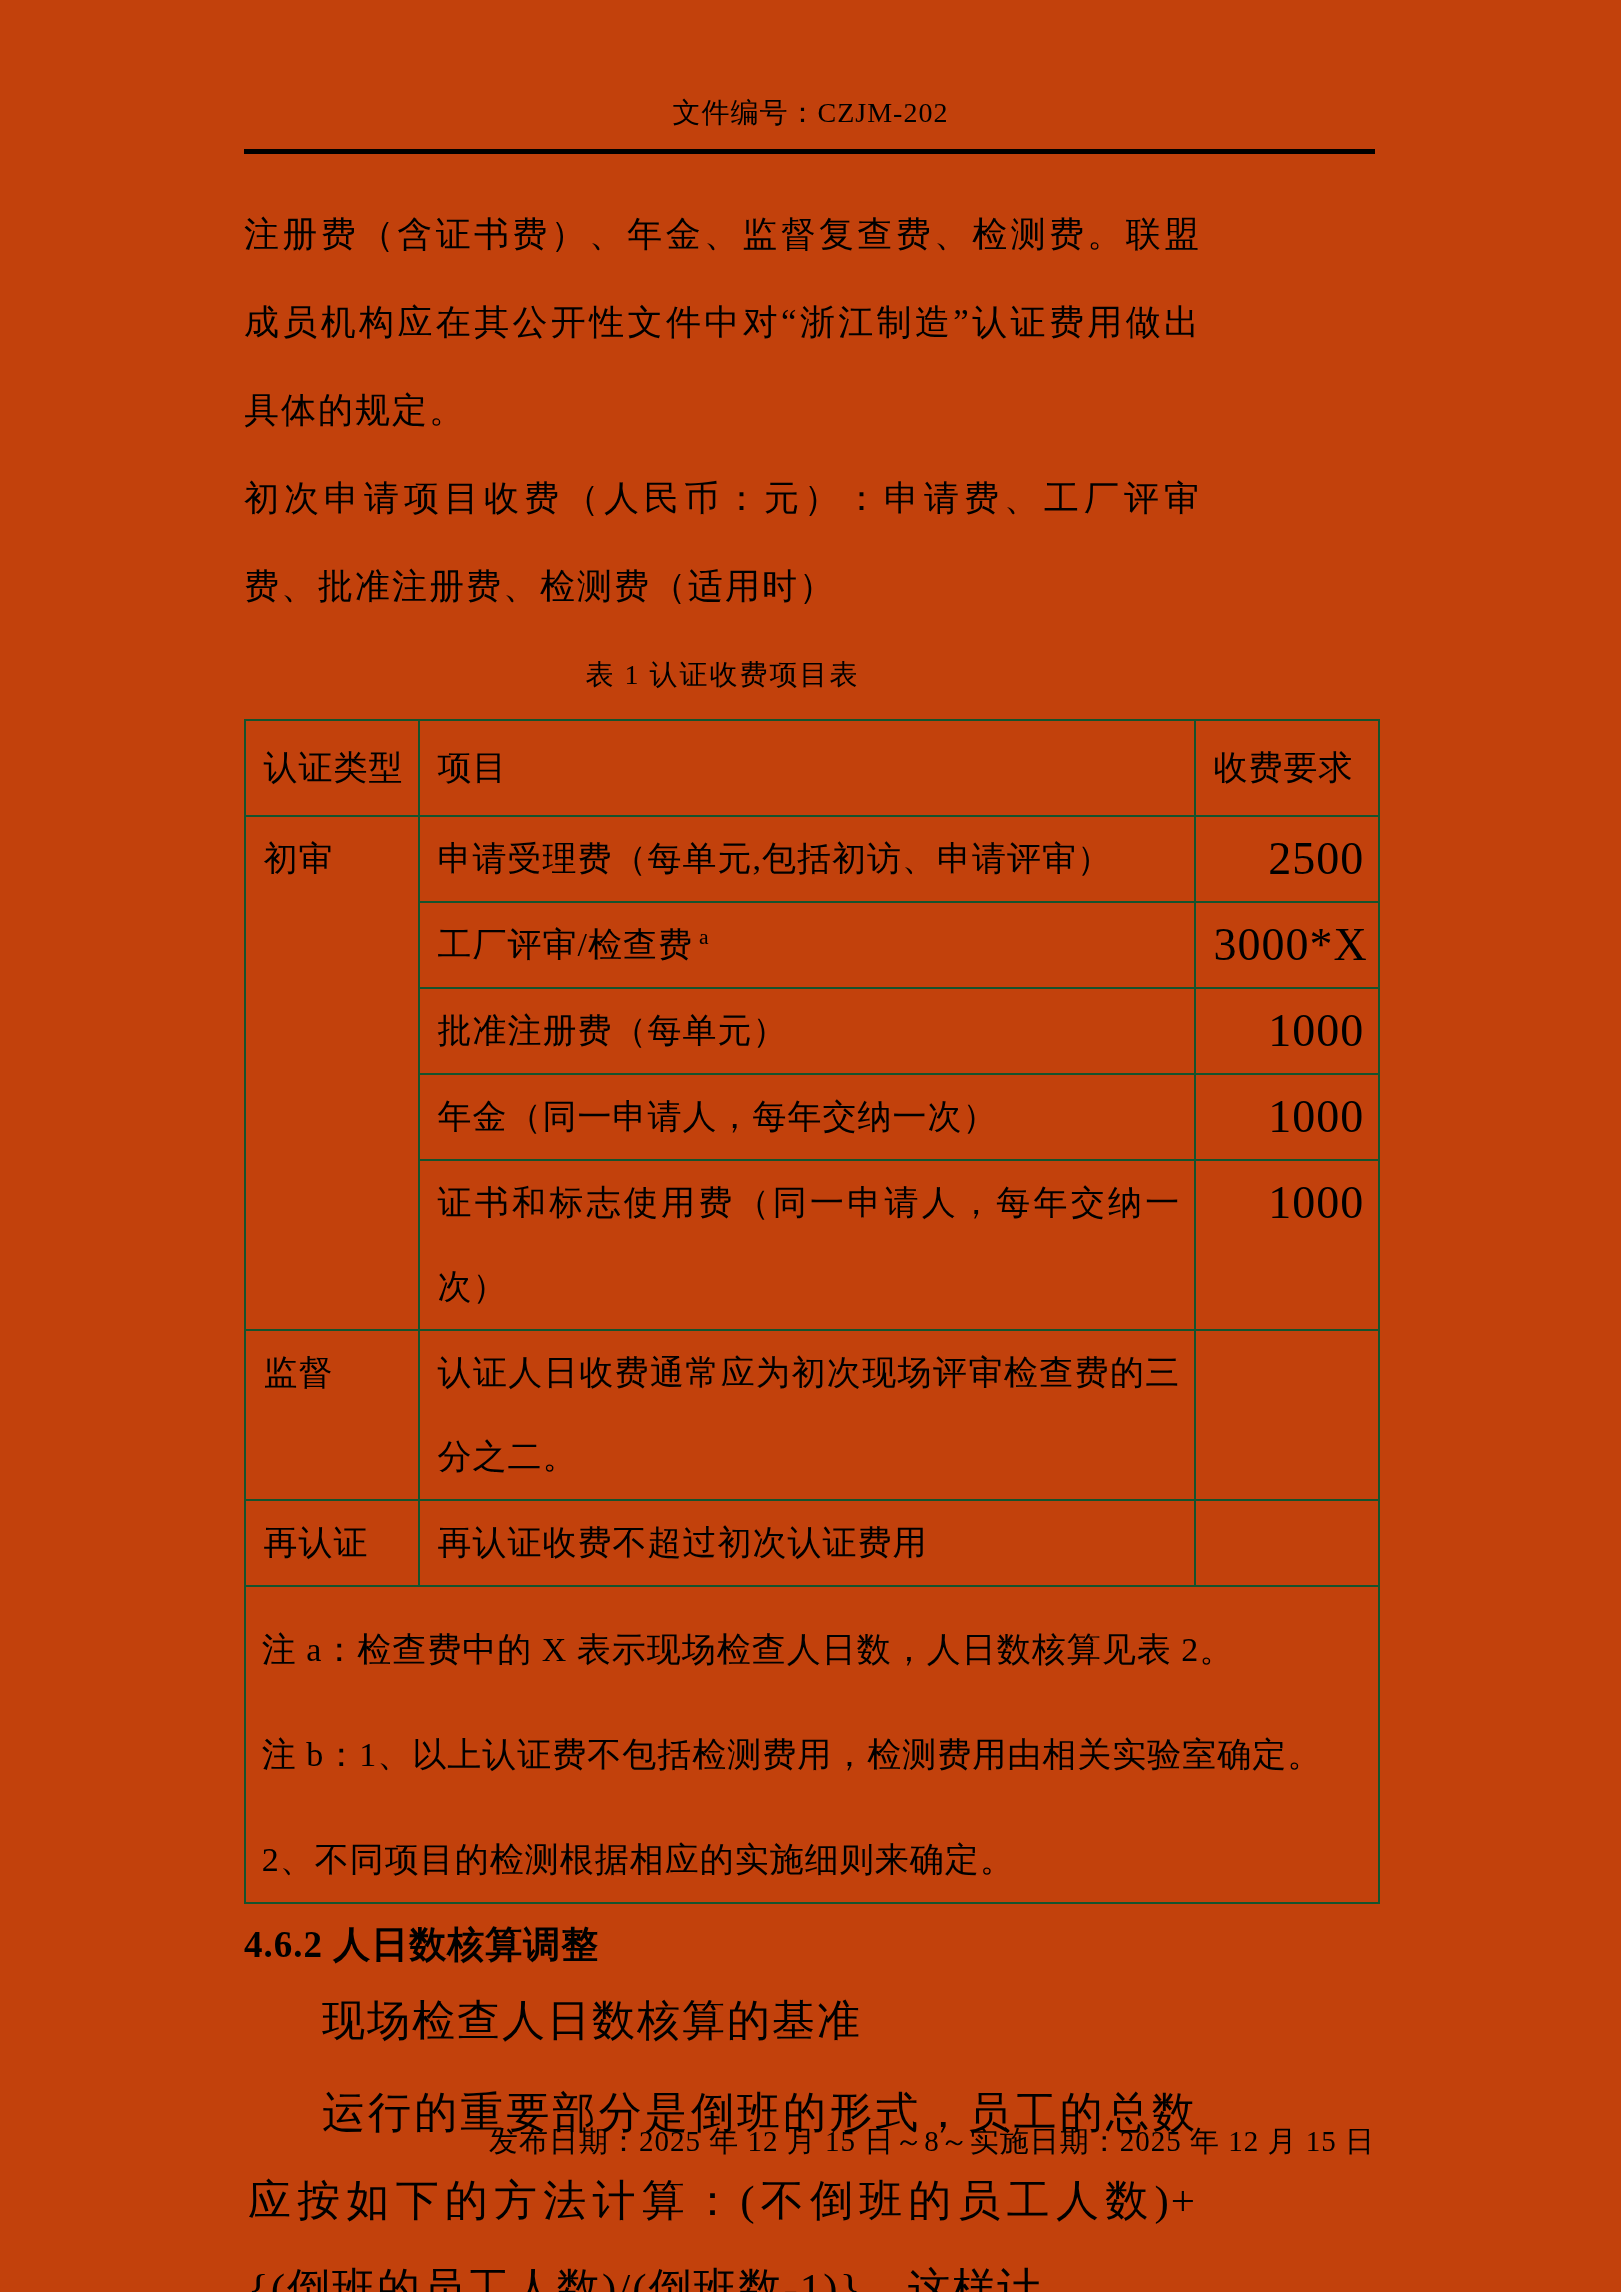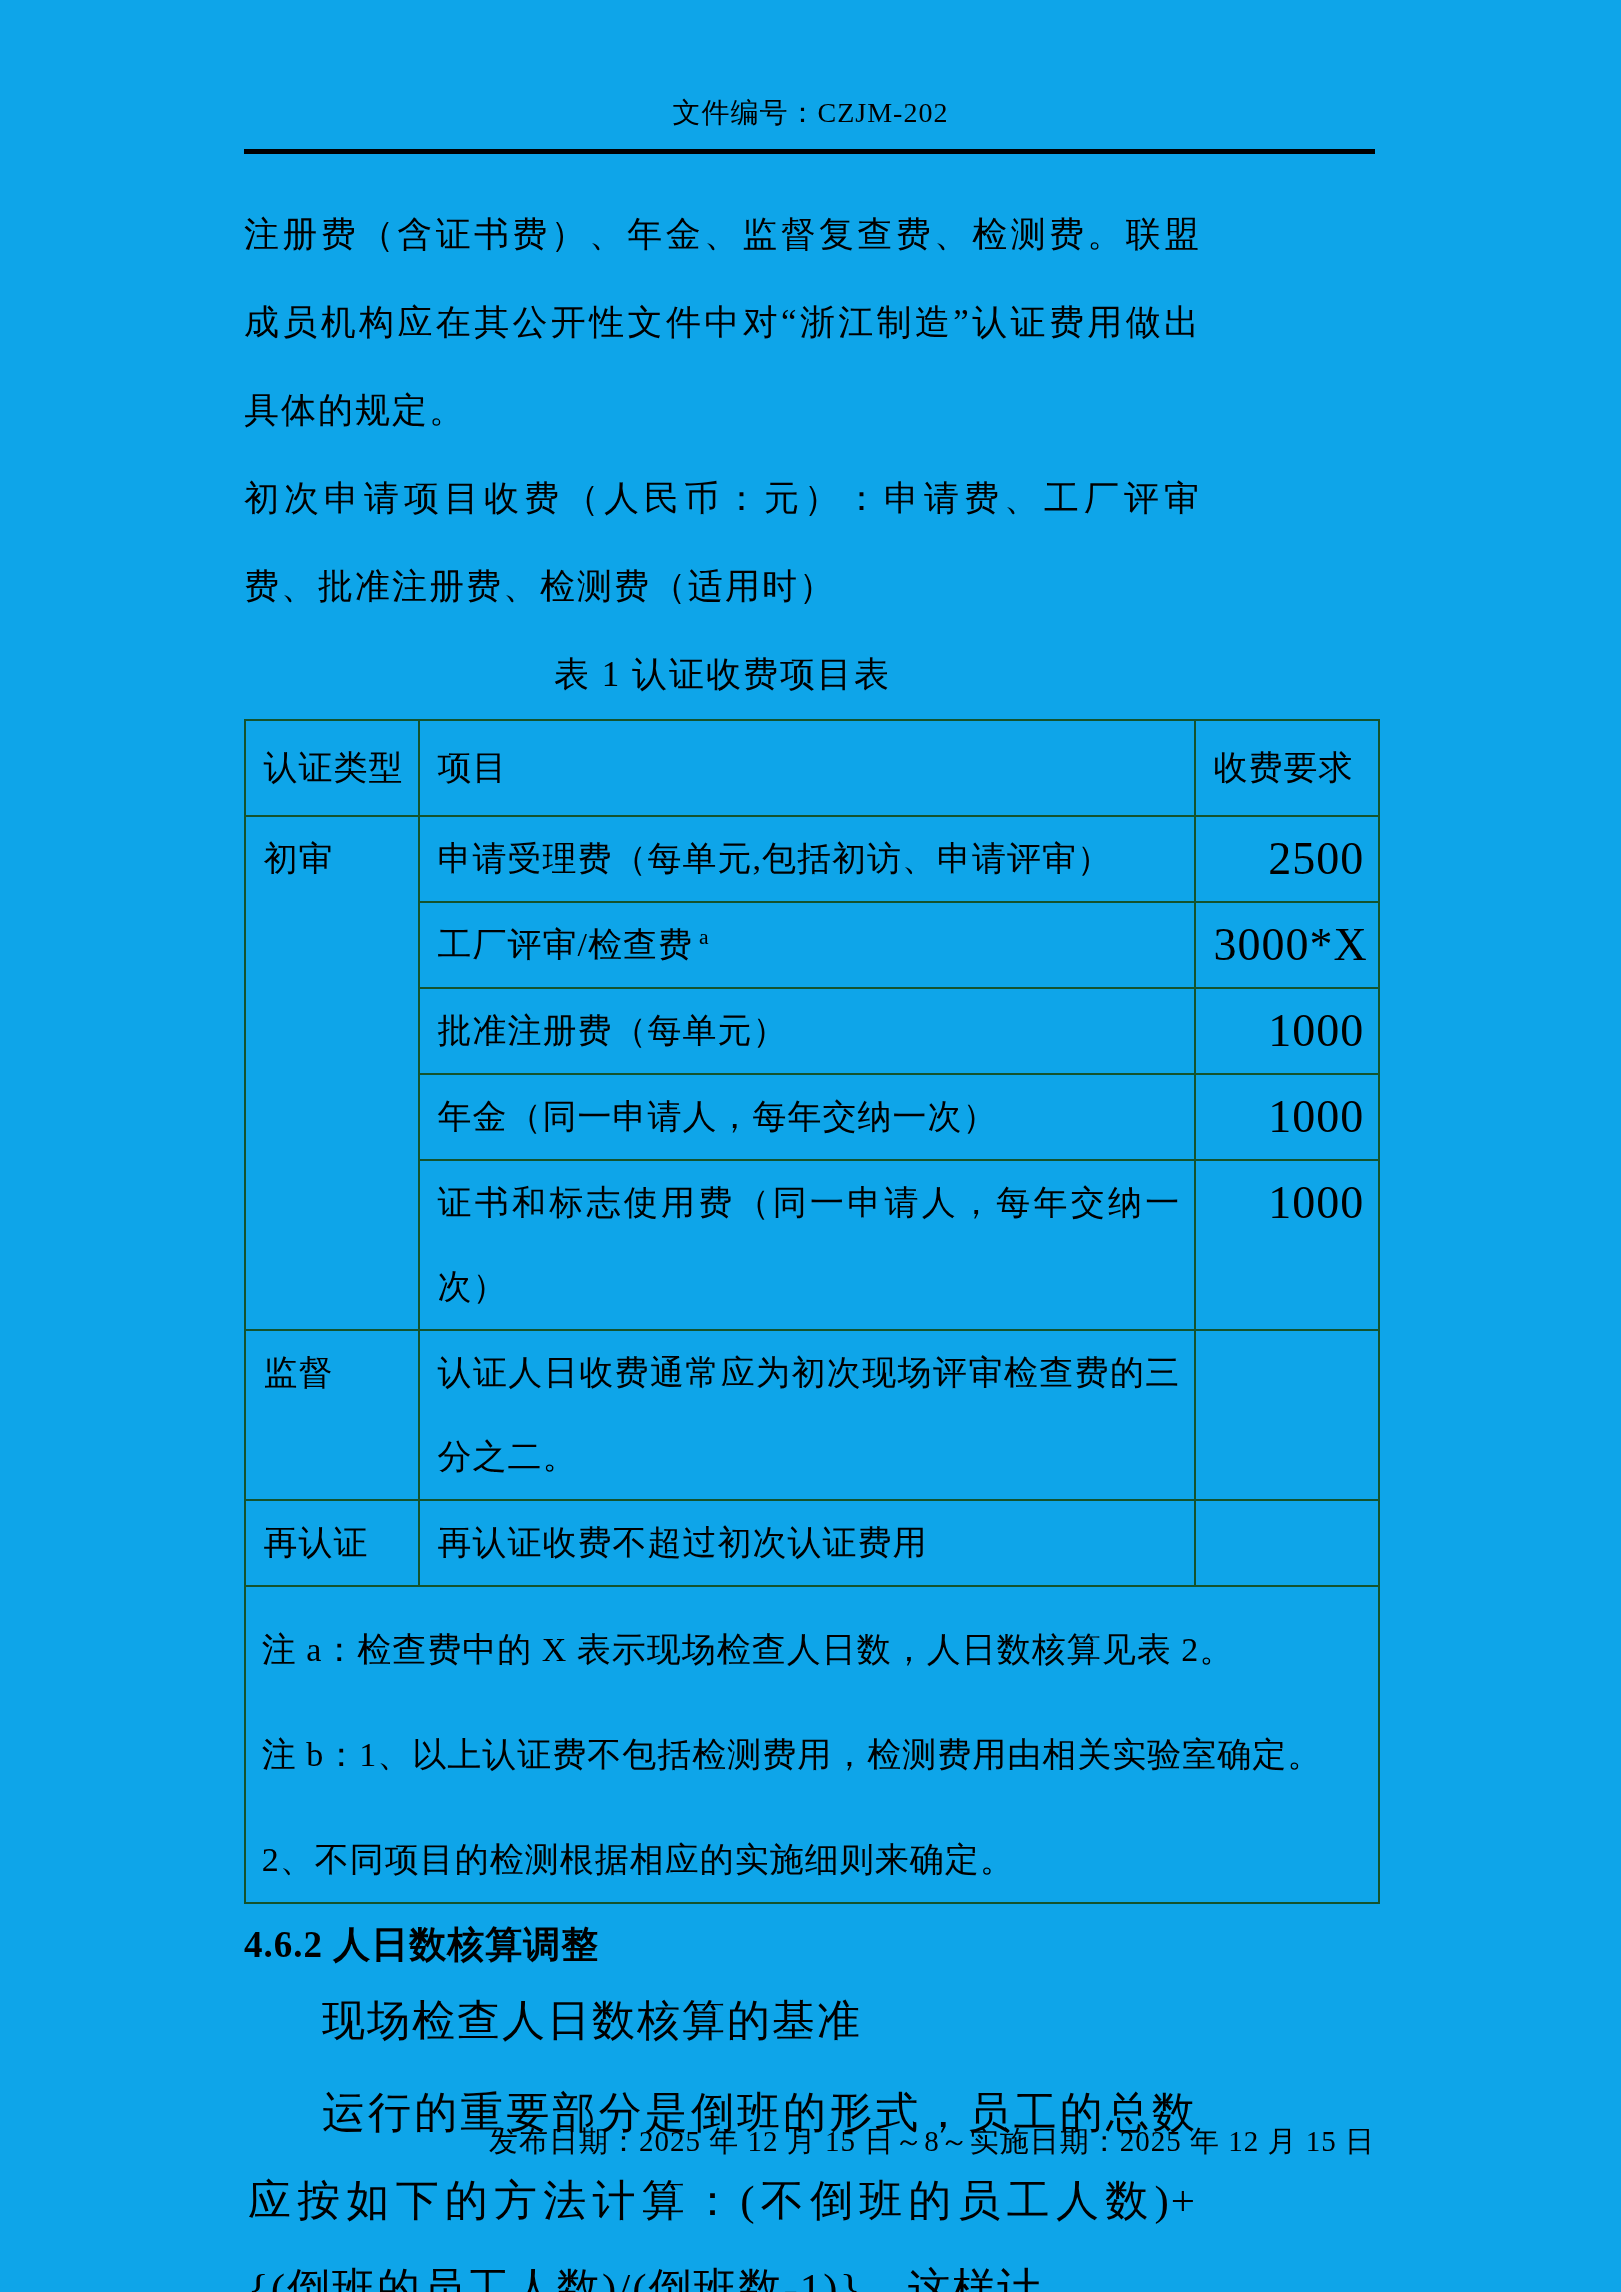--- a/index.html
+++ b/index.html
@@ -5,7 +5,7 @@
   html,body { margin:0; padding:0; background:#888; }
   .page {
     position:relative; width:1621px; height:2293px; margin:0 auto;
-    background:#0ea5e9; color:#000;
+    background:#c2410c; color:#000;
     font-family:"Liberation Serif","DejaVu Serif",serif;
     overflow:hidden;
   }

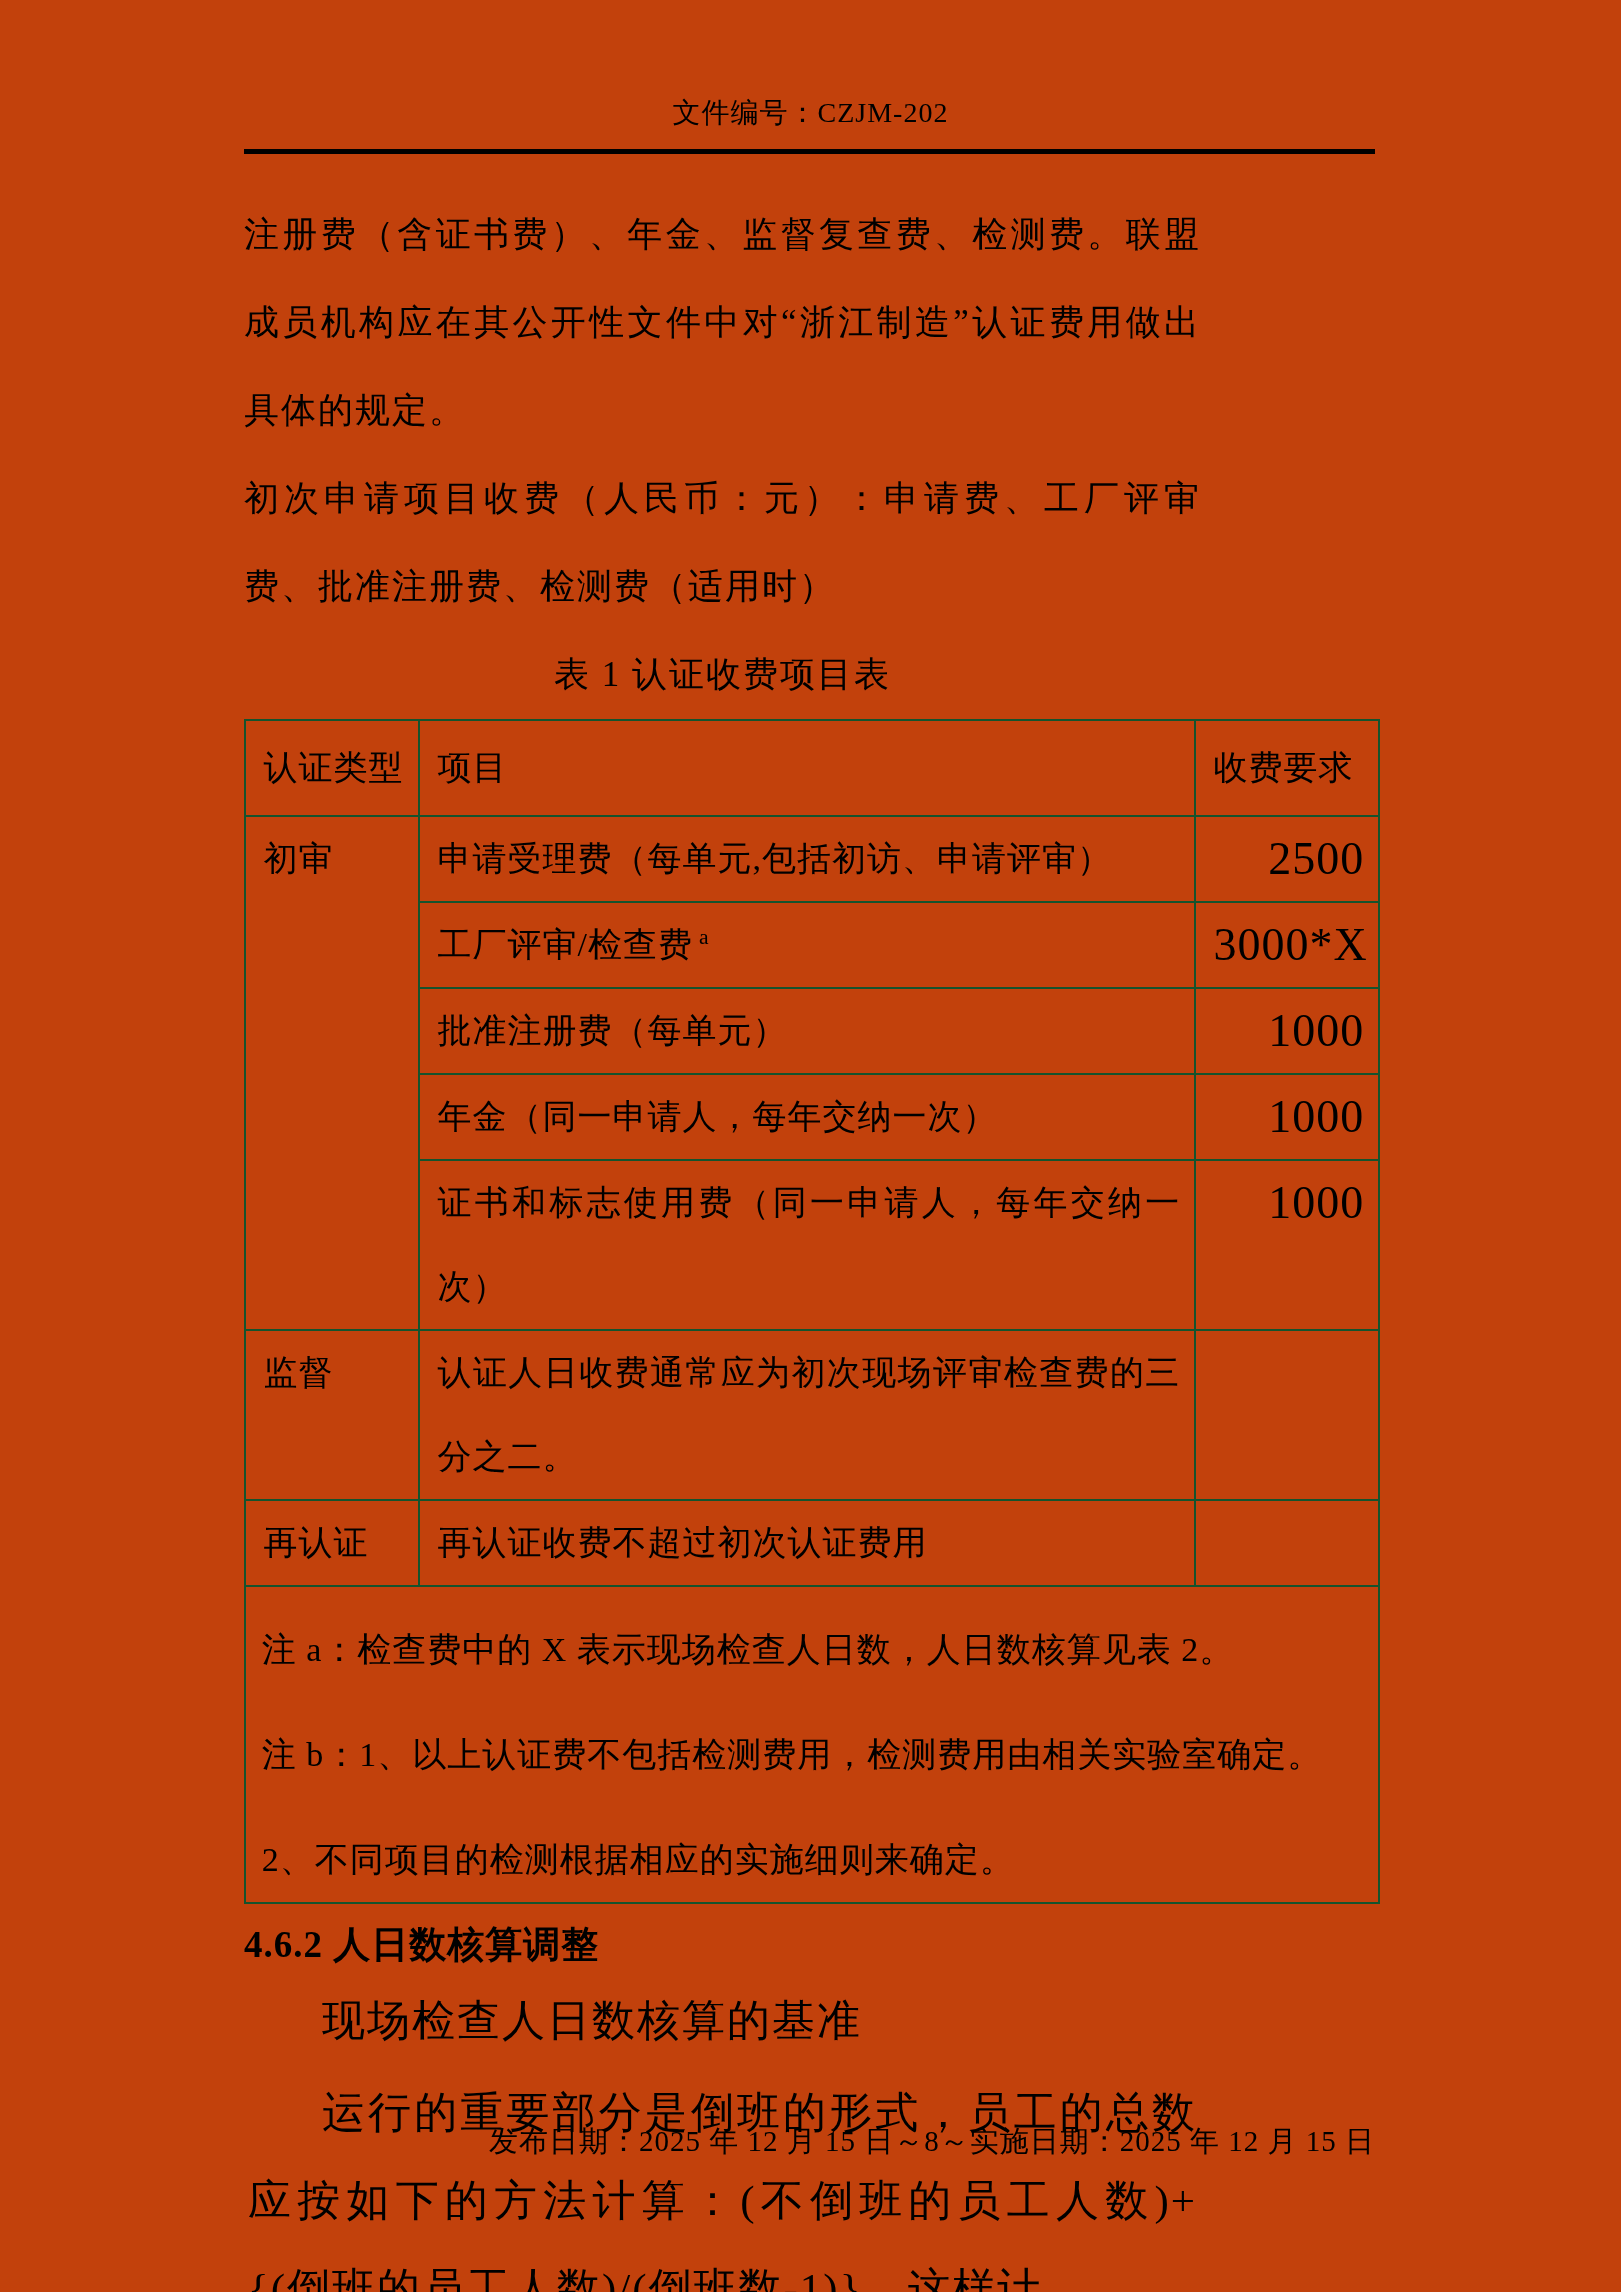--- a/index.html
+++ b/index.html
@@ -23,7 +23,7 @@
     text-align:justify;
   }
   .table-title {
-    font-size:35px; line-height:88px; letter-spacing:2px; text-align:center;
+    font-size:28px; line-height:88px; letter-spacing:2px; text-align:center;
   }
   table.fee-table { border-collapse:collapse; width:1135px; table-layout:fixed; }
   .fee-table col.w1 { width:174px; }

